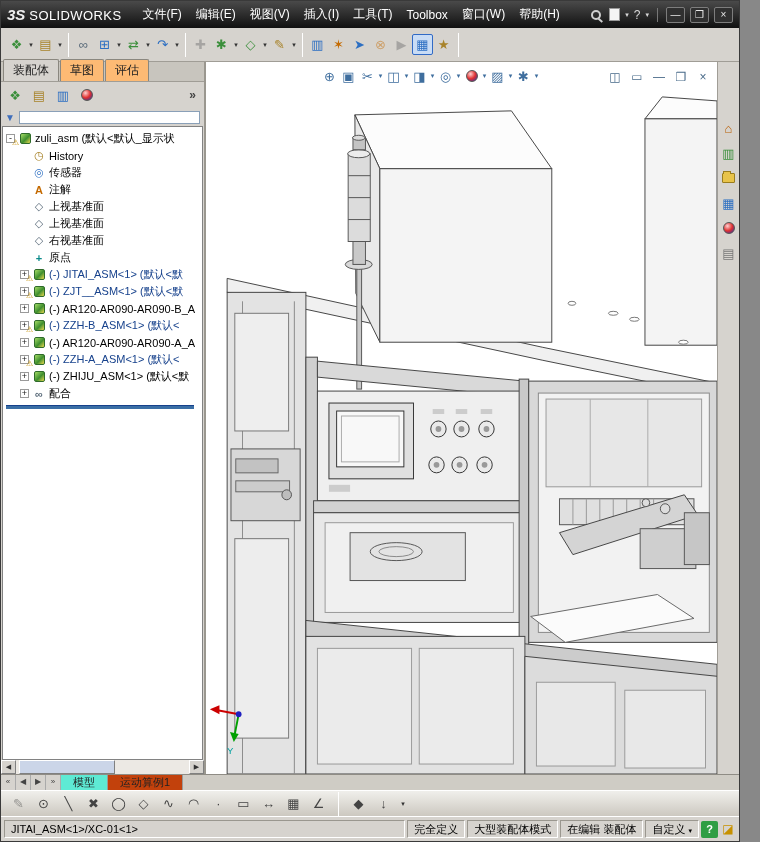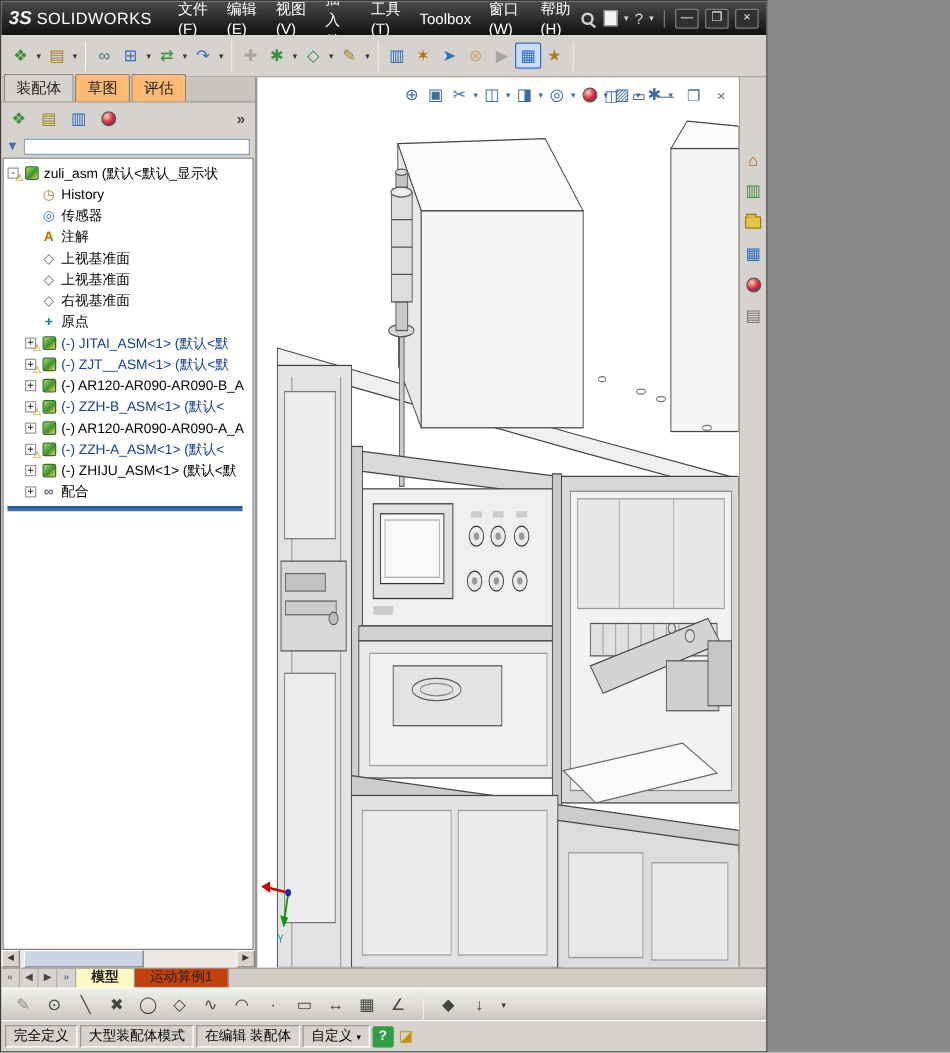--- a/index.html
+++ b/index.html
@@ -4,7 +4,7 @@
 <style>
 *{box-sizing:border-box;margin:0;padding:0}
 body{width:760px;height:842px;font-family:"Liberation Sans","DejaVu Sans",sans-serif;font-size:12px;background:#888}
-.window{width:614px;height:842px;display:flex;flex-direction:column;border:1px solid #3a3a3a;background:#d6d3ce;overflow:hidden}
+.window{width:740px;height:842px;display:flex;flex-direction:column;border:1px solid #3a3a3a;background:#d6d3ce;overflow:hidden}
 
 .titlebar{height:27px;flex:none;background:linear-gradient(#4a4a4a,#101010);display:flex;align-items:center;padding:0 6px;color:#fff}
 .logo{display:flex;align-items:baseline;margin-right:14px}

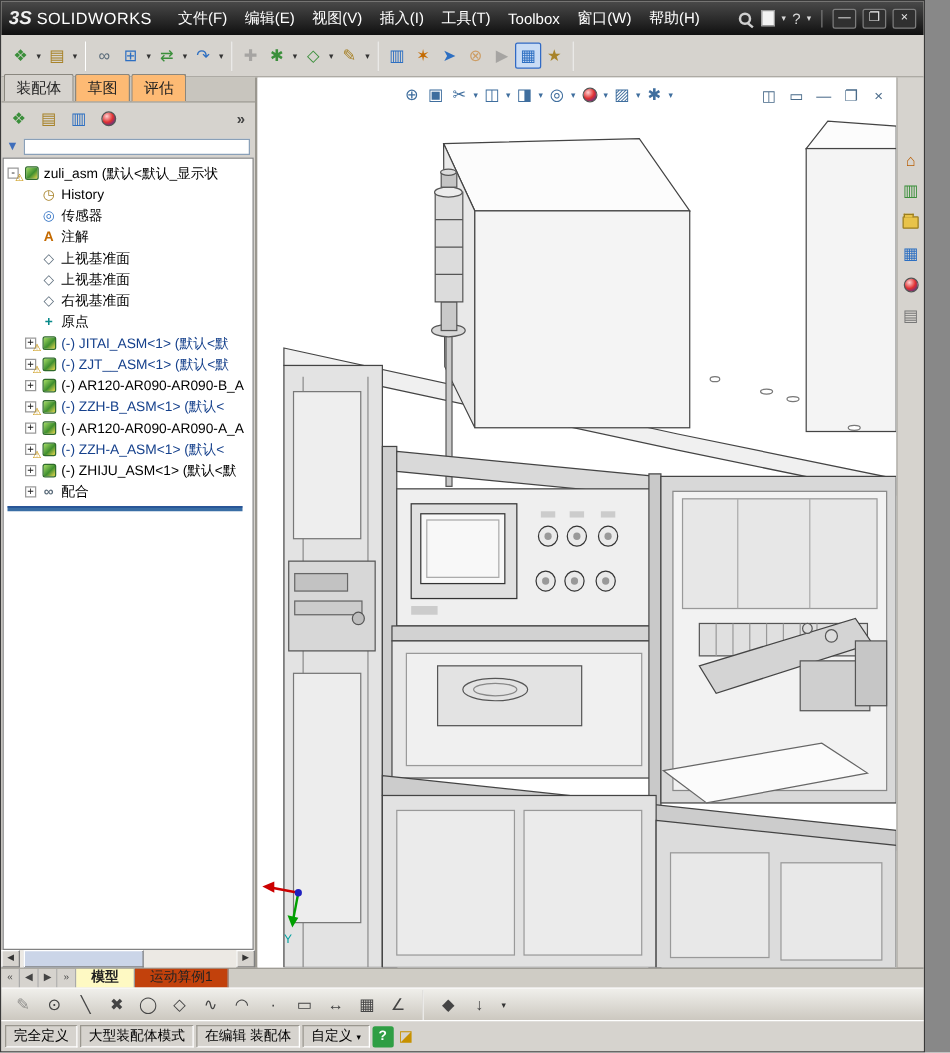--- a/index.html
+++ b/index.html
@@ -70,7 +70,7 @@
 .doc-tabbar{height:16px;flex:none;display:flex;background:#cfccc5;border-top:1px solid #8f8c85}
 .tab-nav{width:15px;font-size:8px;line-height:14px;text-align:center;color:#444;background:#d6d3ce;border-right:1px solid #aaa}
 .doc-tab{padding:0 12px;font-size:11px;line-height:15px;background:#c2410c;border-right:1px solid #999;color:#222}
-.doc-tab.active{background:#fef9c3;font-weight:bold}
+.doc-tab.active{background:#5eead4;font-weight:normal}
 
 .sketchbar{height:26px;flex:none;display:flex;align-items:center;gap:6px;padding:0 8px;background:linear-gradient(#f0efeb,#ccc8c0);border-top:1px solid #fff}
 .sk-icon{width:19px;height:19px;display:flex;align-items:center;justify-content:center;font-size:13px;color:#444}

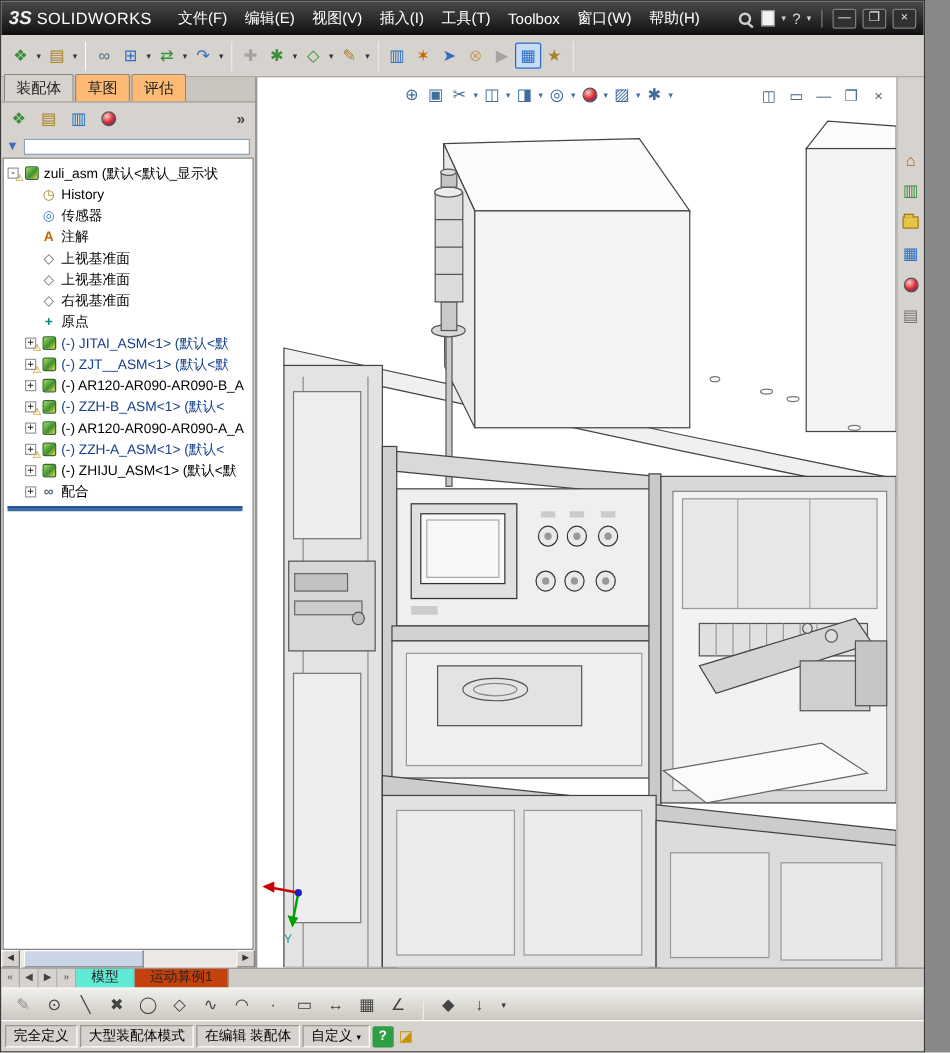--- a/index.html
+++ b/index.html
@@ -495,6 +495,7 @@
   </div>
 
   <div class="statusbar">
+    <span class="sb-cell sb-path">JITAI_ASM&lt;1&gt;/XC-01&lt;1&gt;</span>
     <span class="sb-cell">完全定义</span>
     <span class="sb-cell">大型装配体模式</span>
     <span class="sb-cell">在编辑 装配体</span>

